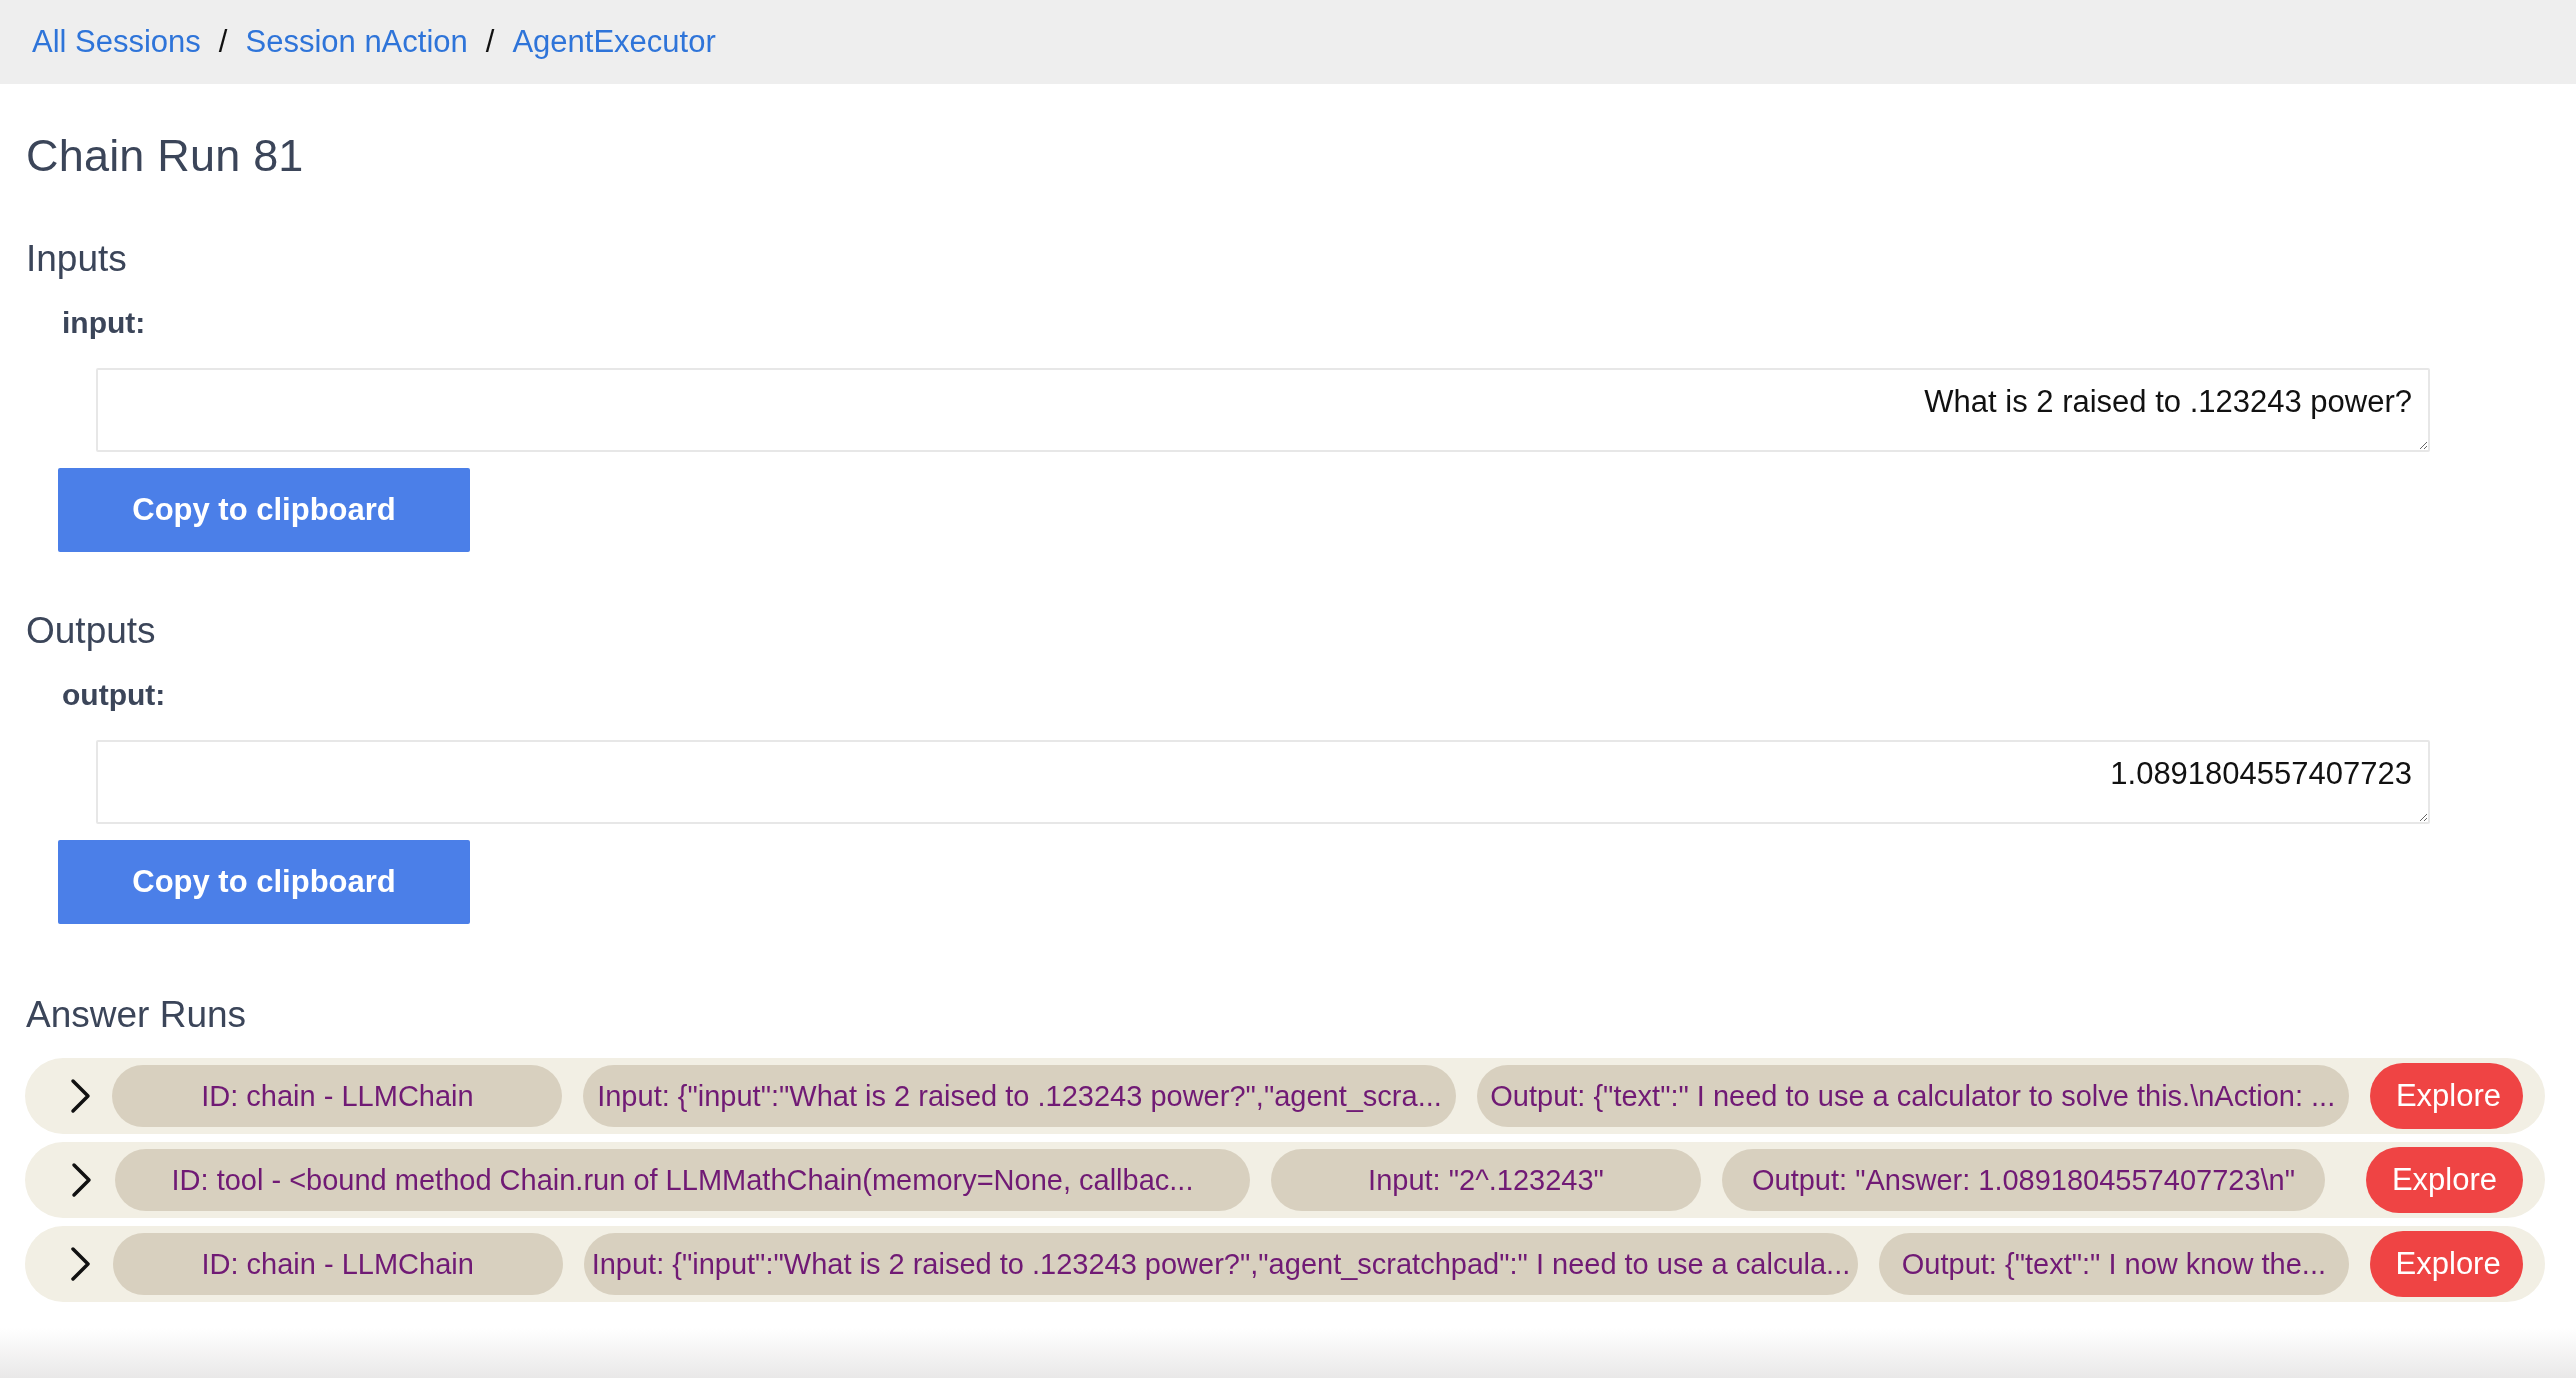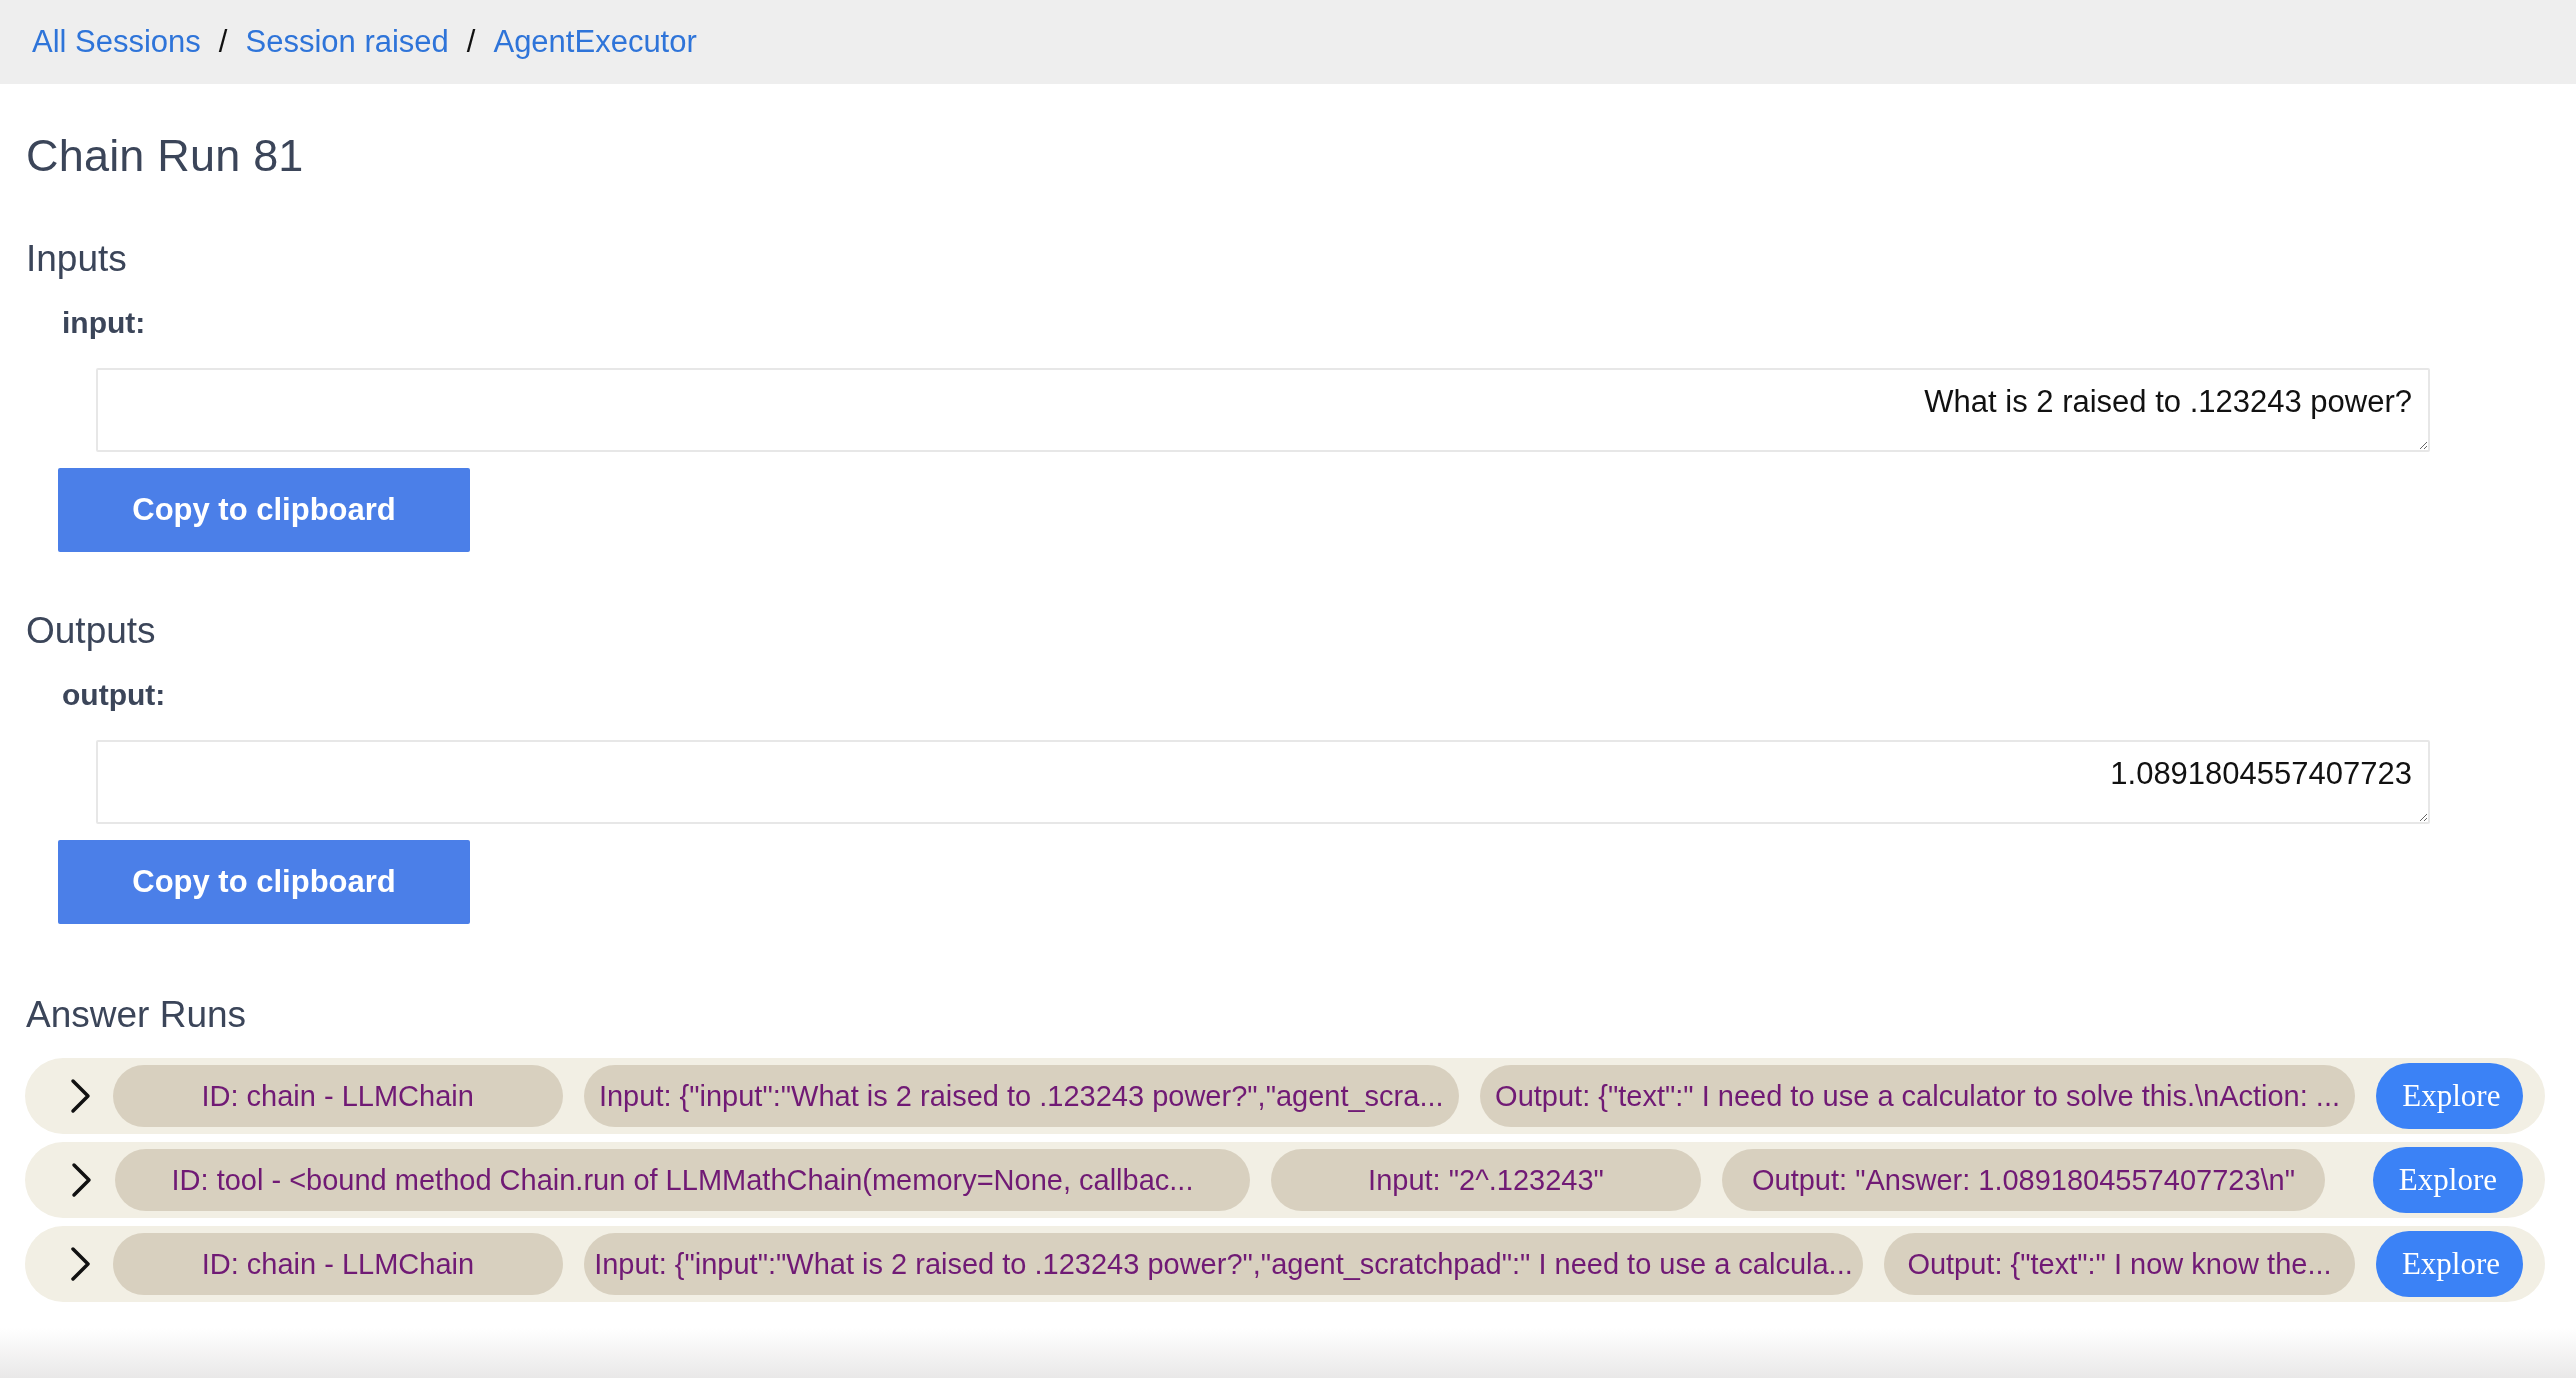--- a/index.html
+++ b/index.html
@@ -48,7 +48,7 @@
 <nav class="topbar">
   <a>All Sessions</a>
   <span class="sep">/</span>
-  <a>Session raised</a>
+  <a>Session nAction</a>
   <span class="sep">/</span>
   <a>AgentExecutor</a>
 </nav>

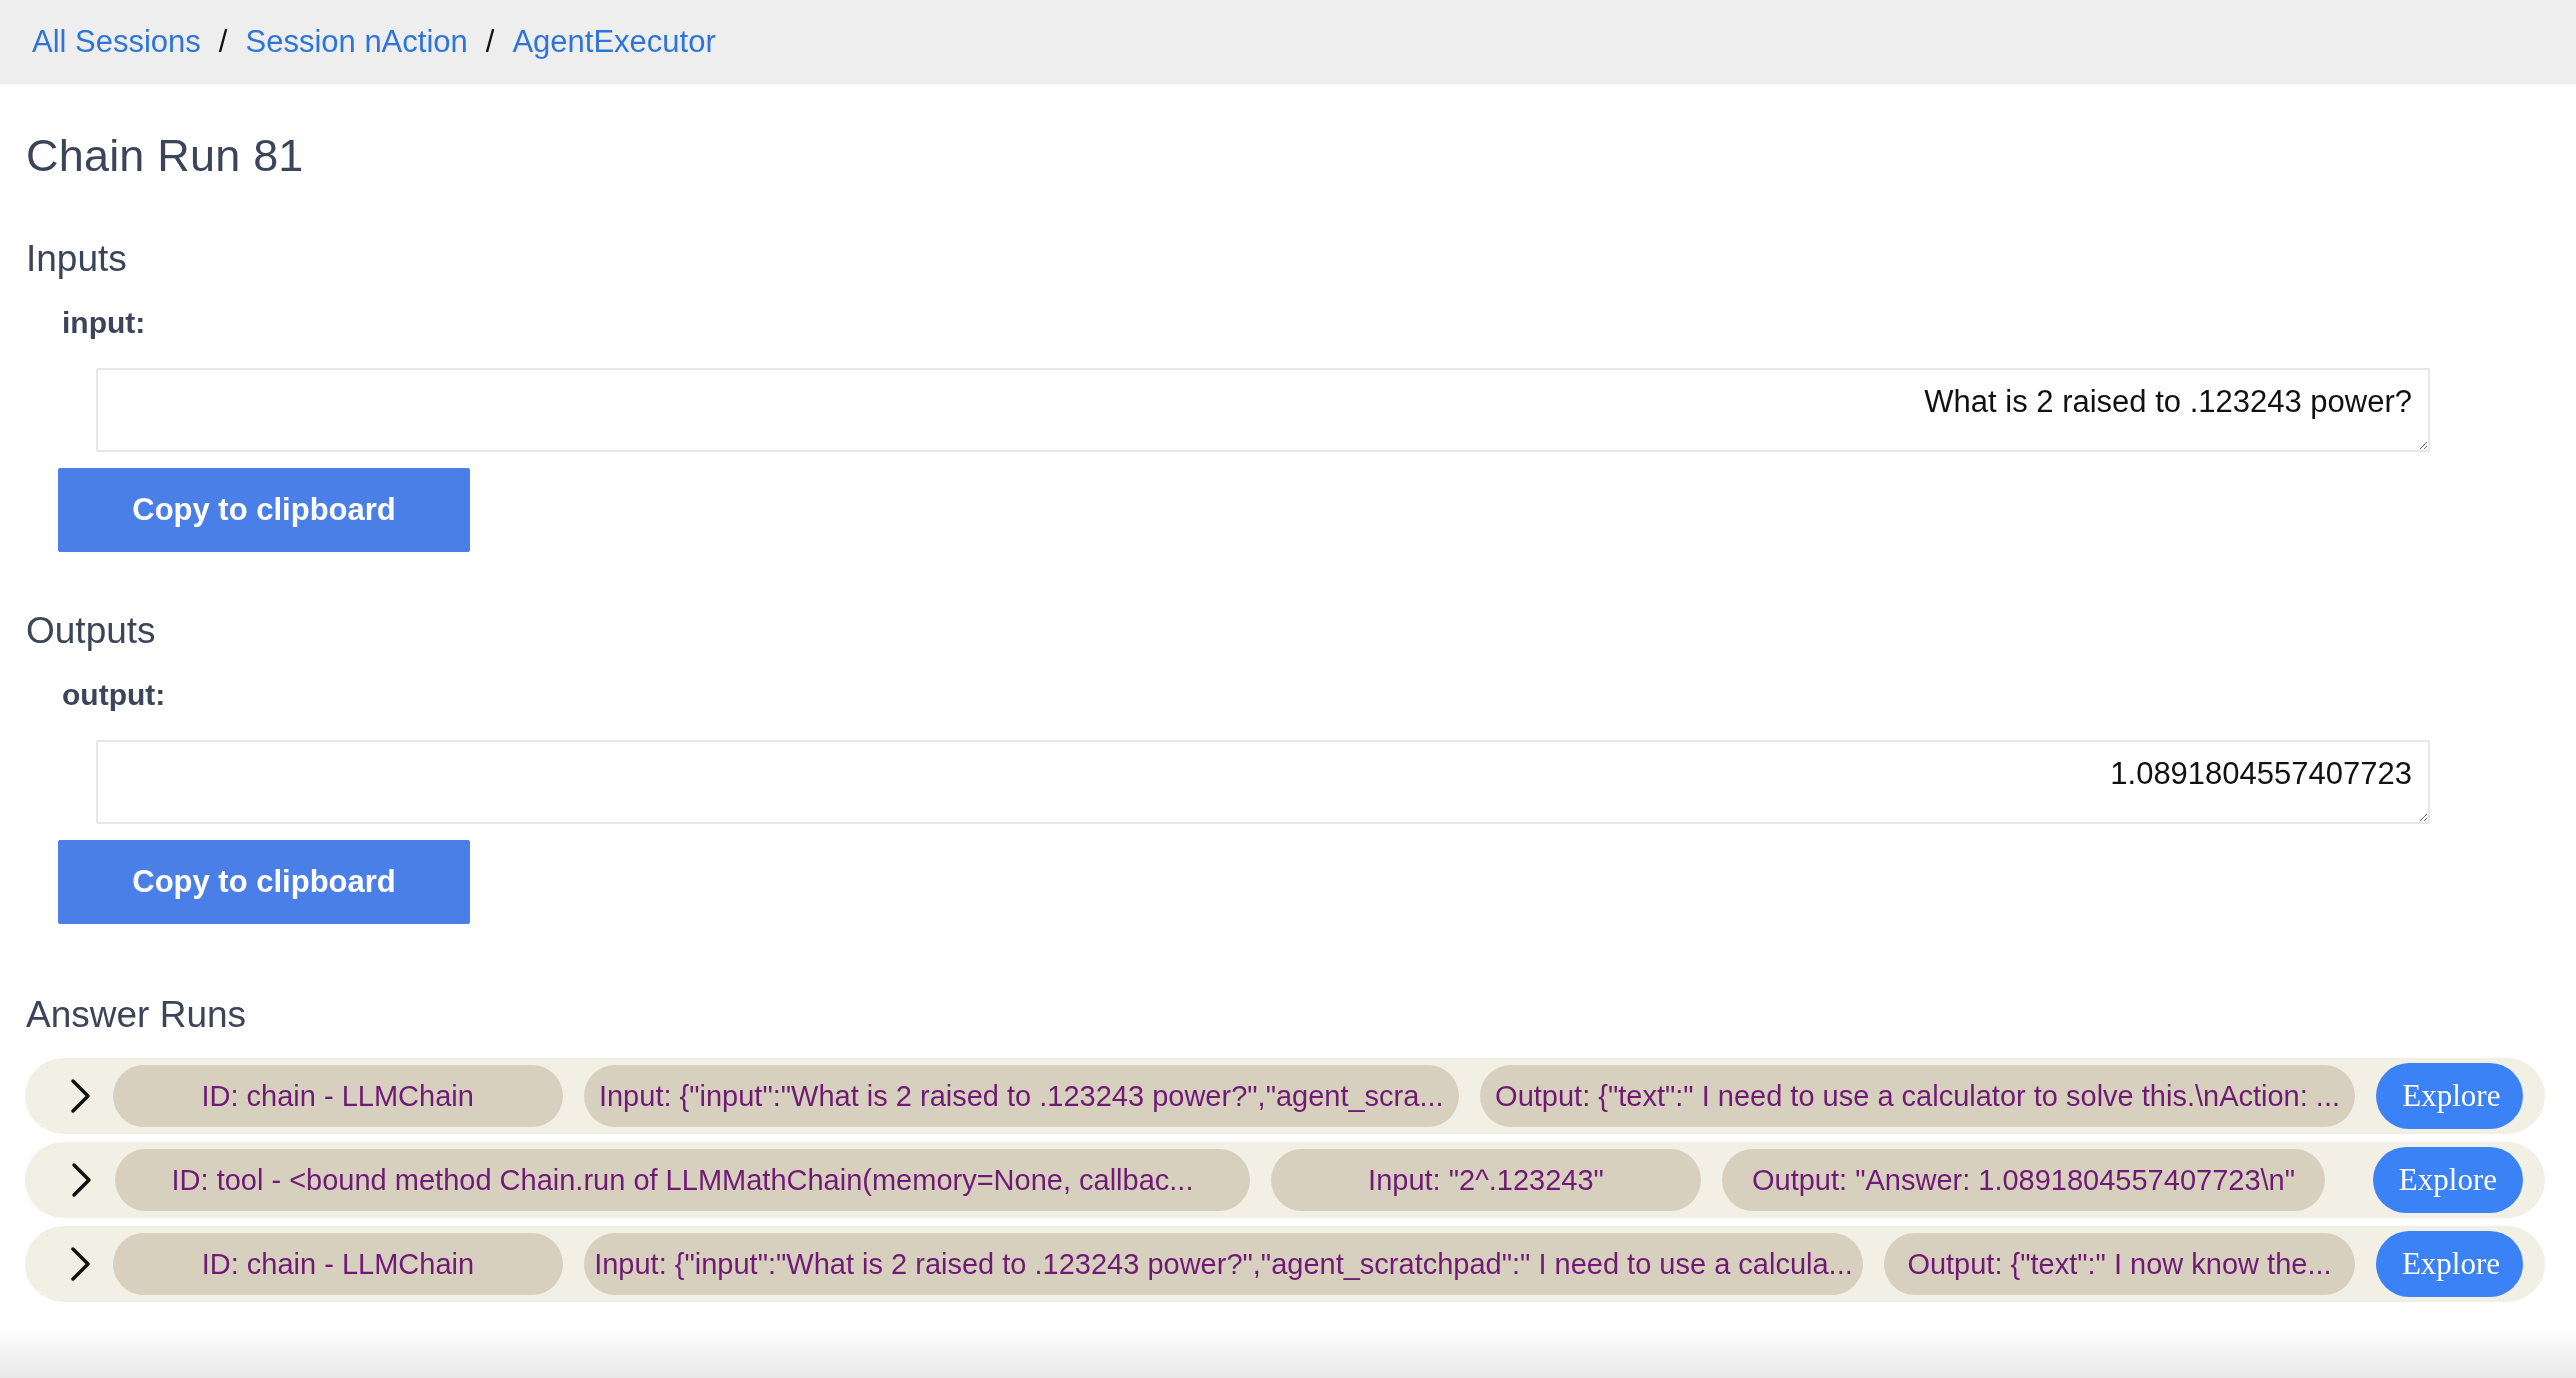--- a/index.html
+++ b/index.html
@@ -37,8 +37,8 @@
   .row-1 .p3 { min-width:590px; }
   .row-2 .p1 { min-width:450px; }
   .explore-btn { margin-left:auto; height:66px; min-width:128px; padding:0 26px;
-    background:#3b82f6; border:none; border-radius:33px; color:#fff; font-size:31px;
-    font-family:Liberation Serif, serif; cursor:pointer; }
+    background:#ef4444; border:none; border-radius:33px; color:#fff; font-size:31px;
+    font-family:Liberation Sans, sans-serif; cursor:pointer; }
   .bottom-fade { position:fixed; left:0; bottom:0; width:100%; height:50px;
     background:linear-gradient(#ffffff, #e9e8e8); pointer-events:none; }
 </style>

